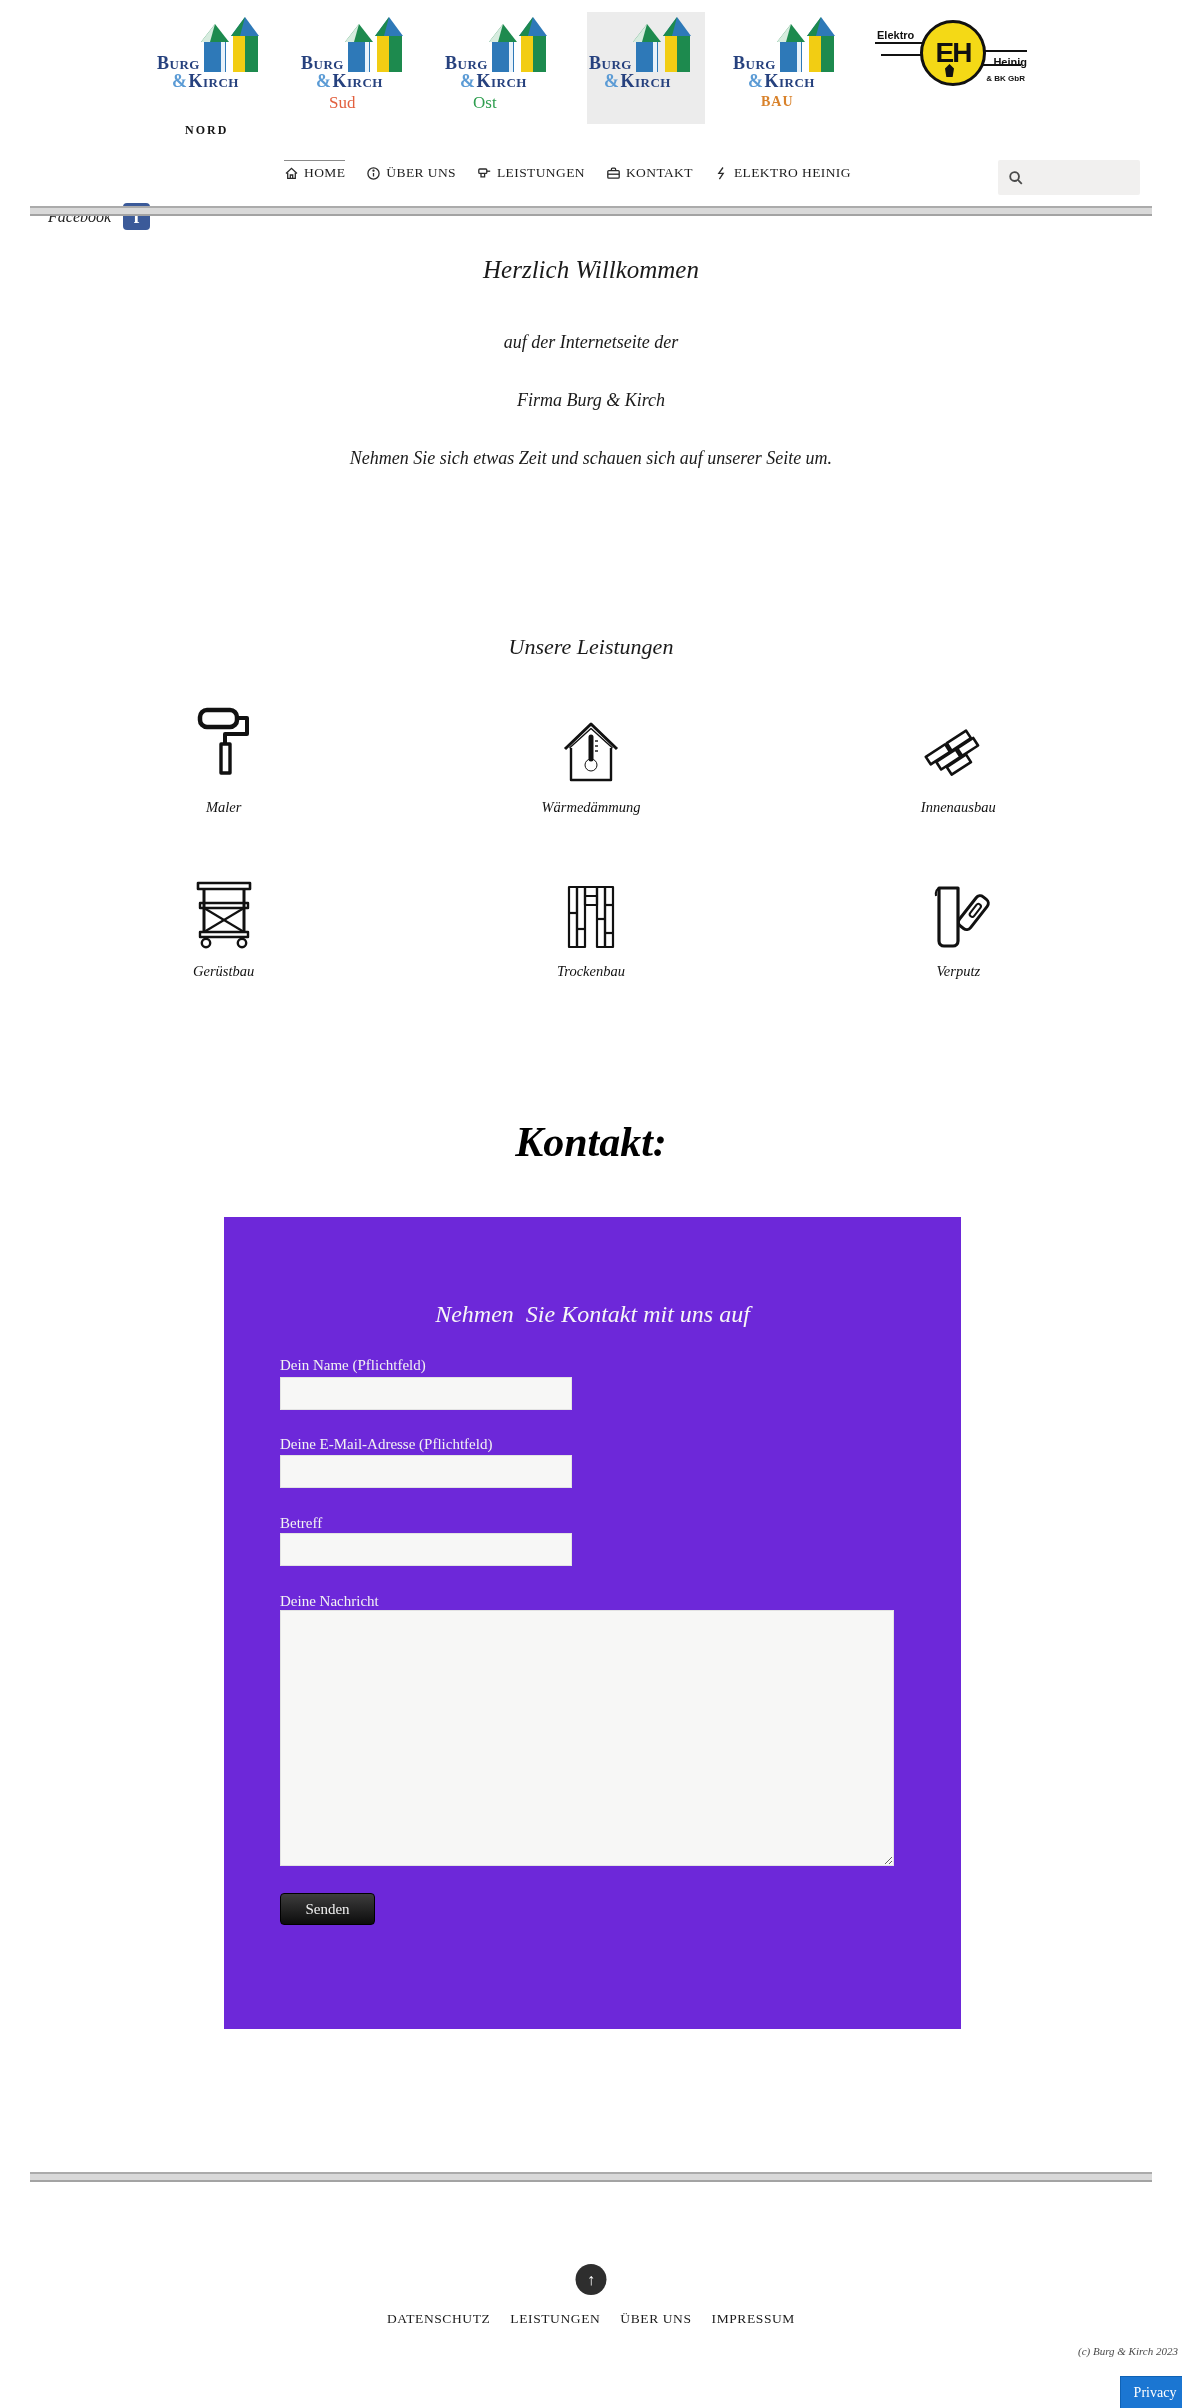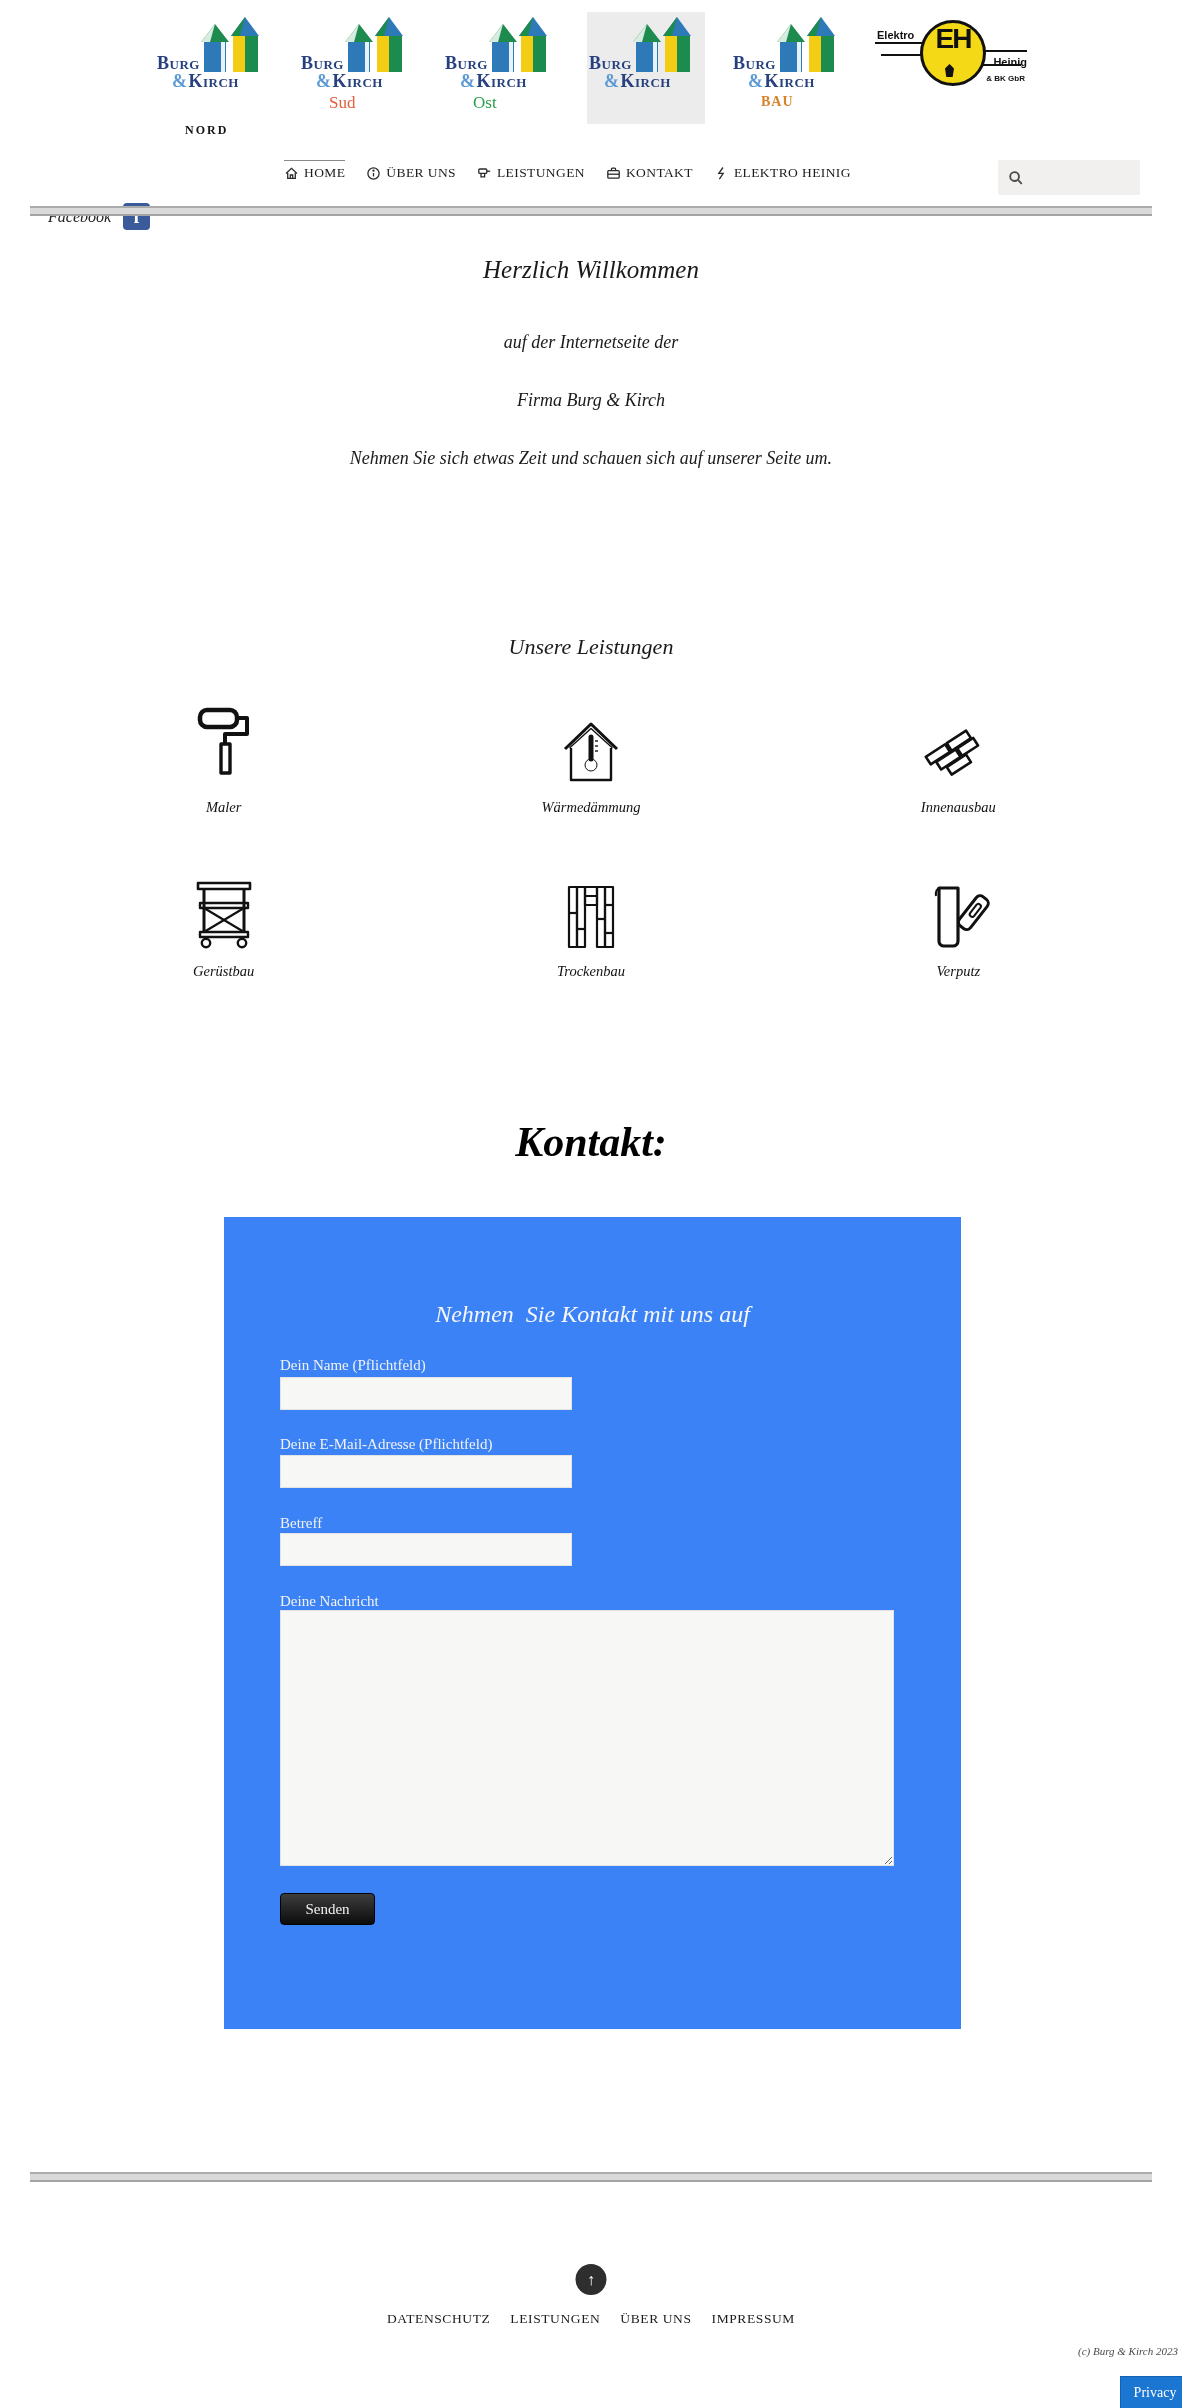--- a/index.html
+++ b/index.html
@@ -29,7 +29,7 @@
   .eh-line.r1{right:0;width:50px;top:38px;}
   .eh-line.r2{right:6px;width:44px;top:52px;}
   .eh-circle{position:absolute;left:45px;top:8px;width:60px;height:60px;border-radius:50%;
-             background:#f4d916;border:3px solid #111;display:flex;align-items:flex-start;justify-content:center;}
+             background:#f4d916;border:3px solid #111;display:flex;align-items:center;justify-content:center;}
   .eh-text{font-weight:800;font-size:28px;letter-spacing:-2px;color:#111;}
   .eh-worker{position:absolute;left:70px;top:52px;width:9px;height:13px;background:#111;
              clip-path:polygon(50% 0,100% 35%,85% 100%,15% 100%,0 35%);}

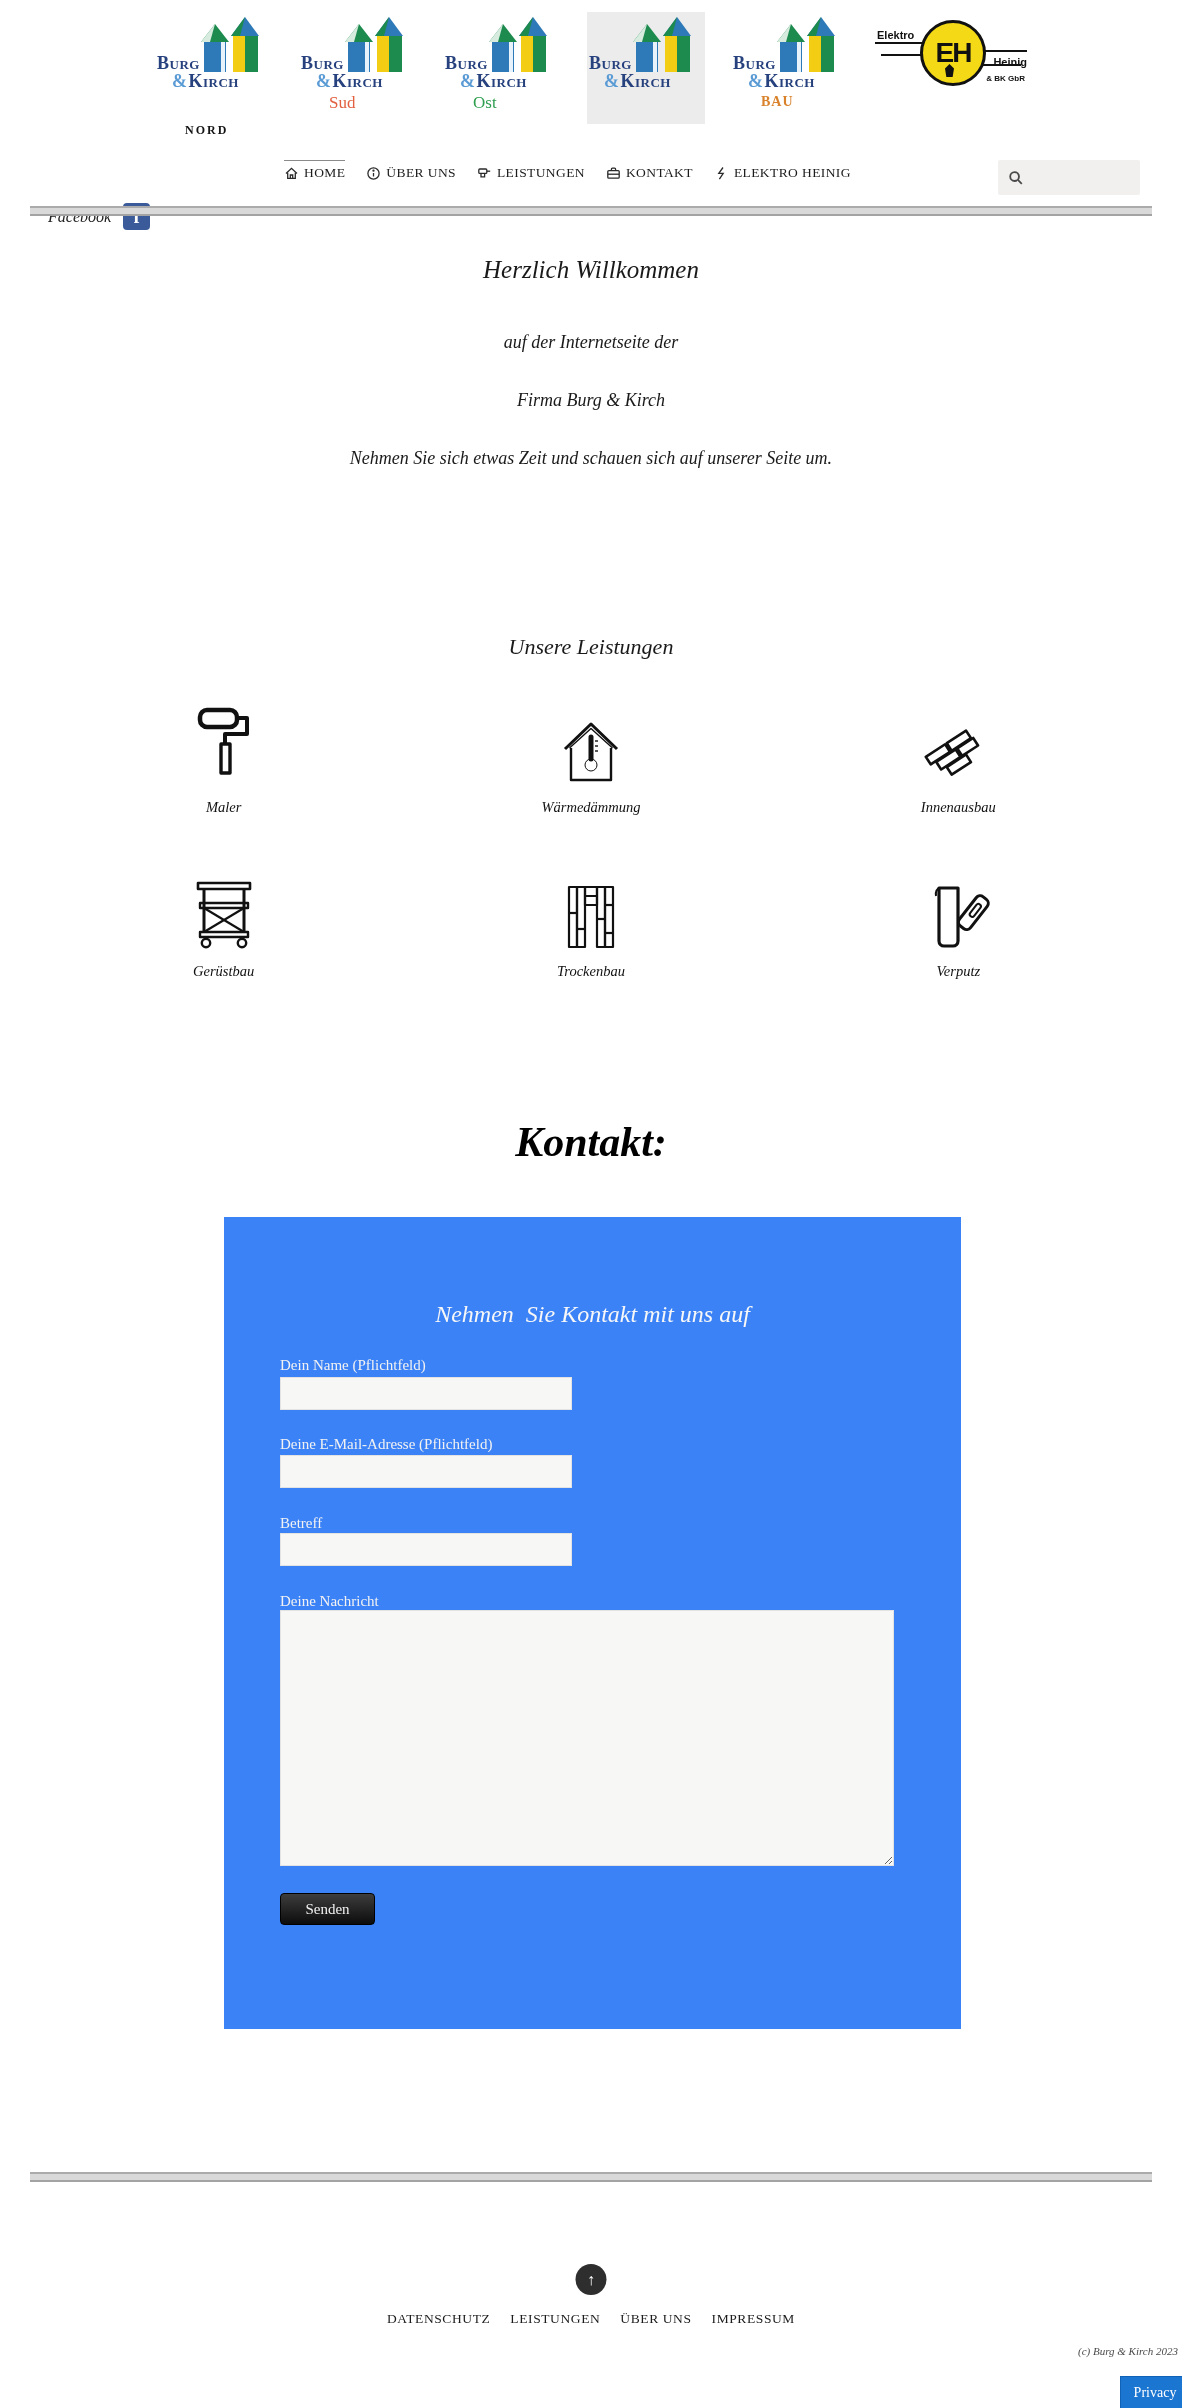--- a/index.html
+++ b/index.html
@@ -79,7 +79,7 @@
   
   .kontakt-title{position:absolute;top:1118px;left:0;right:0;text-align:center;
                  font-weight:700;font-style:italic;font-size:42px;color:#000;}
-  .form-box{position:absolute;left:224px;top:1217px;width:737px;height:812px;background:#3b82f6;}
+  .form-box{position:absolute;left:224px;top:1217px;width:737px;height:812px;background:#6d28d9;}
   .form-title{position:absolute;top:84px;left:0;right:0;text-align:center;color:#f7f7f7;
               font-style:italic;font-size:24px;white-space:pre-wrap;}
   .f-label{position:absolute;left:56px;color:#f2f2f2;font-size:15px;}

